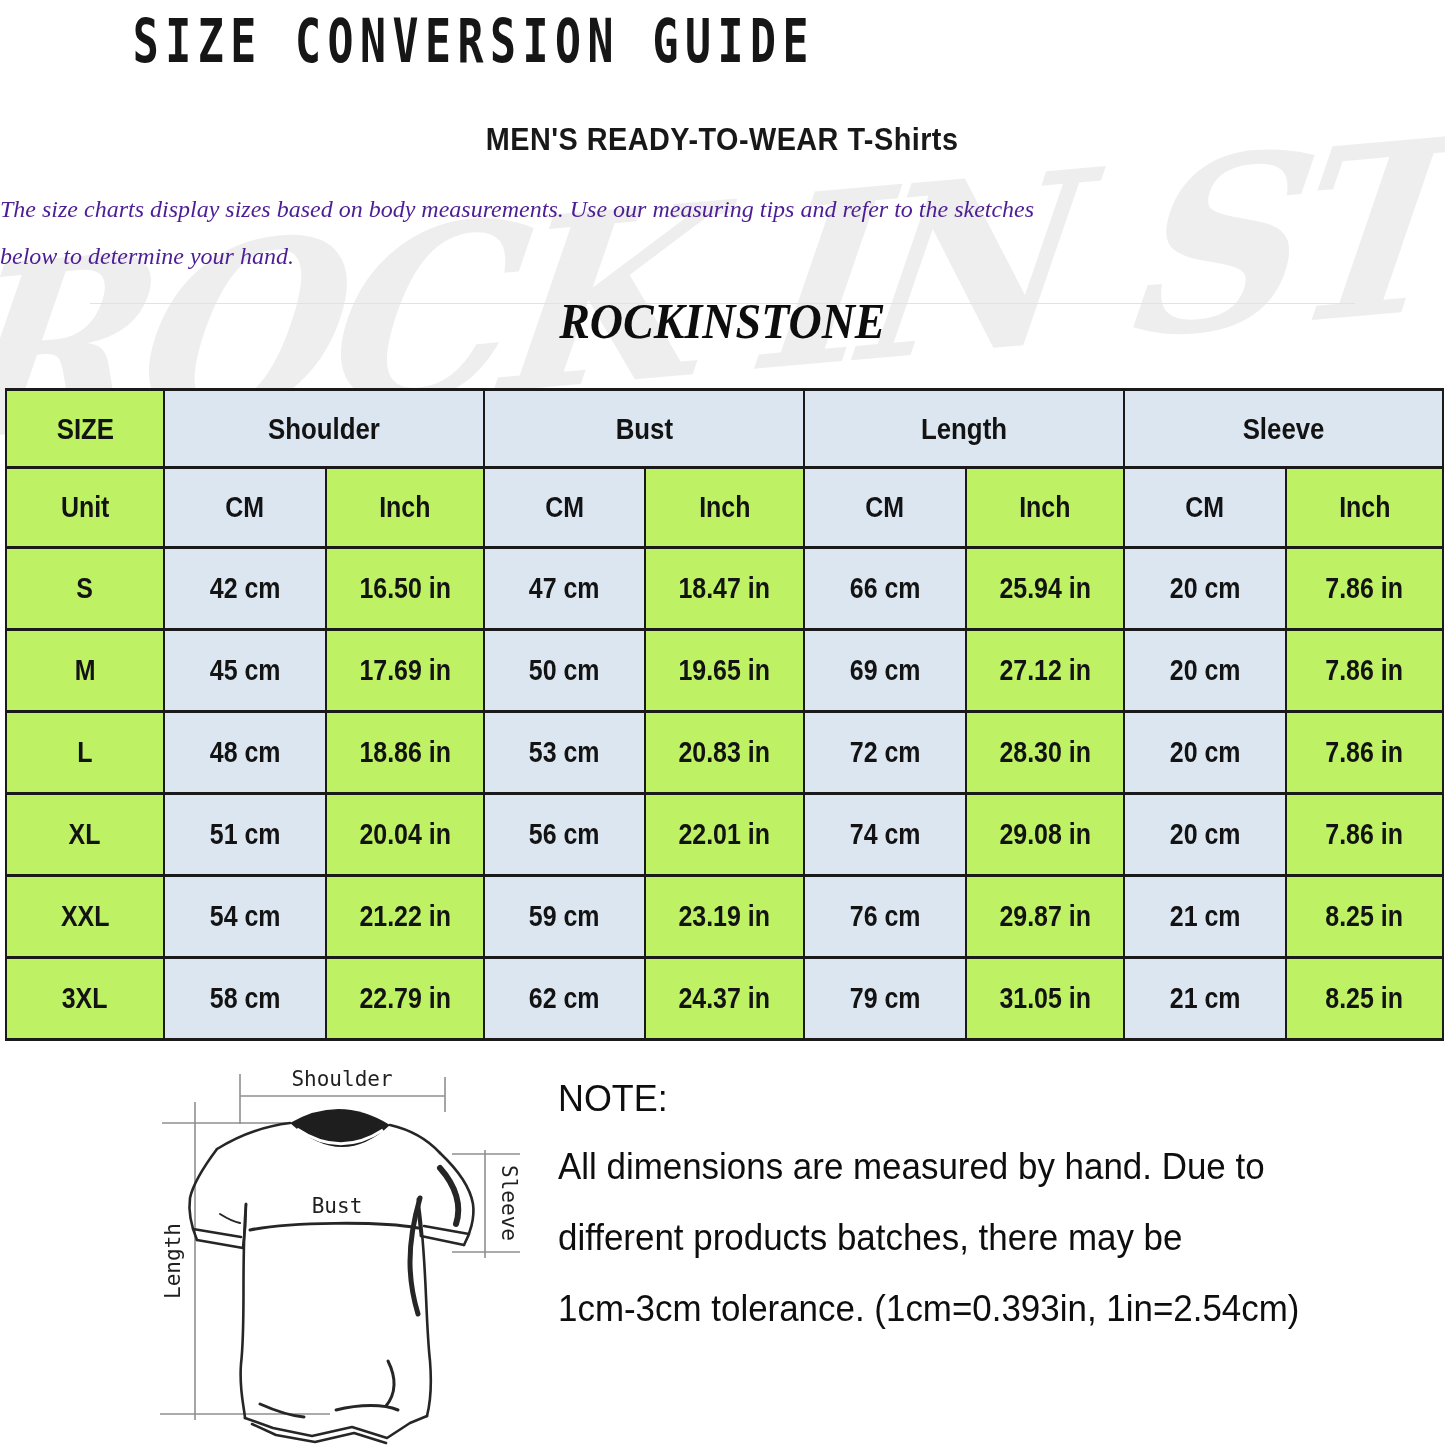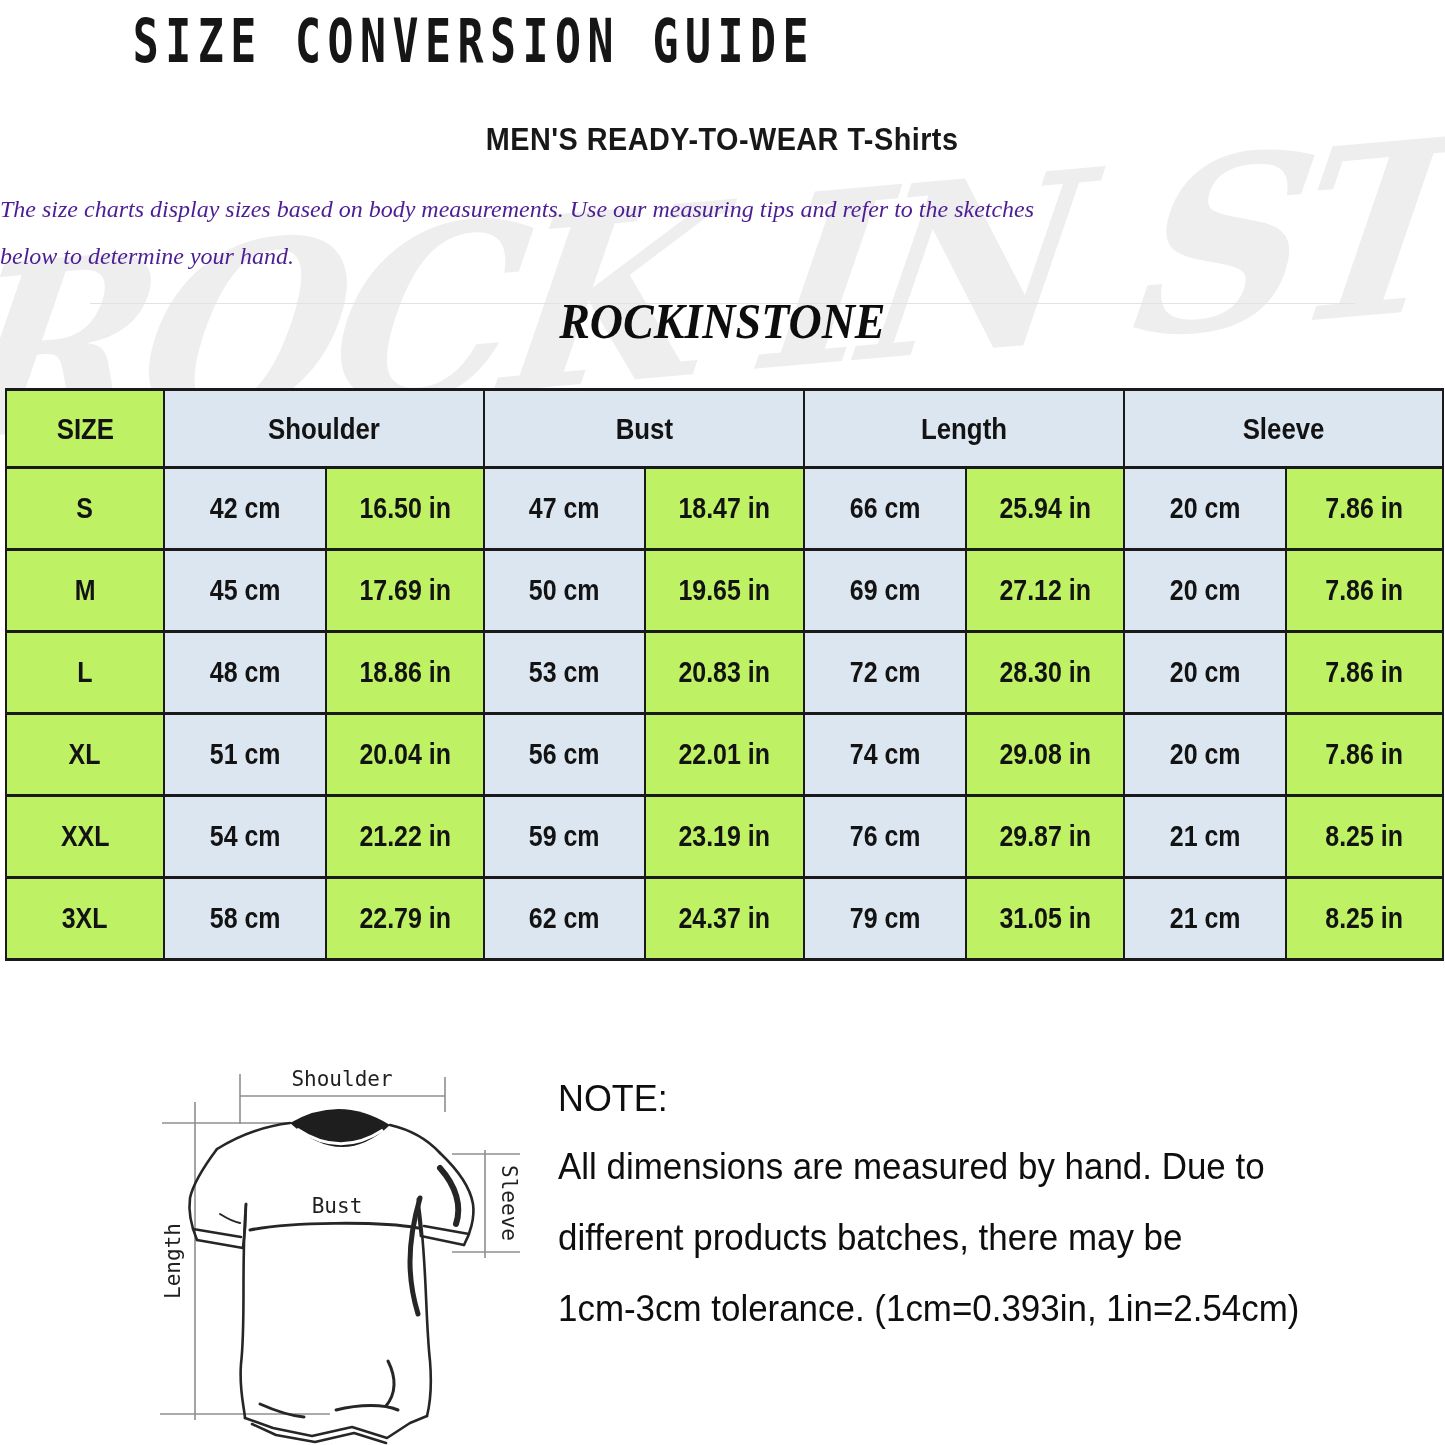--- a/index.html
+++ b/index.html
@@ -99,6 +99,17 @@
     <td class="blue" colspan="2"><span class="cnd">Length</span></td>
     <td class="blue" colspan="2"><span class="cnd">Sleeve</span></td>
   </tr>
+  <tr class="r-units">
+    <td class="white"><span class="cnd">Unit</span></td>
+    <td class="blue"><span class="cnd">CM</span></td>
+    <td class="white"><span class="cnd">Inch</span></td>
+    <td class="blue"><span class="cnd">CM</span></td>
+    <td class="white"><span class="cnd">Inch</span></td>
+    <td class="blue"><span class="cnd">CM</span></td>
+    <td class="white"><span class="cnd">Inch</span></td>
+    <td class="blue"><span class="cnd">CM</span></td>
+    <td class="white"><span class="cnd">Inch</span></td>
+  </tr>
   <tr class="r-data">
     <td class="white"><span class="cnd">S</span></td>
     <td class="blue"><span class="cnd">42 cm</span></td>

